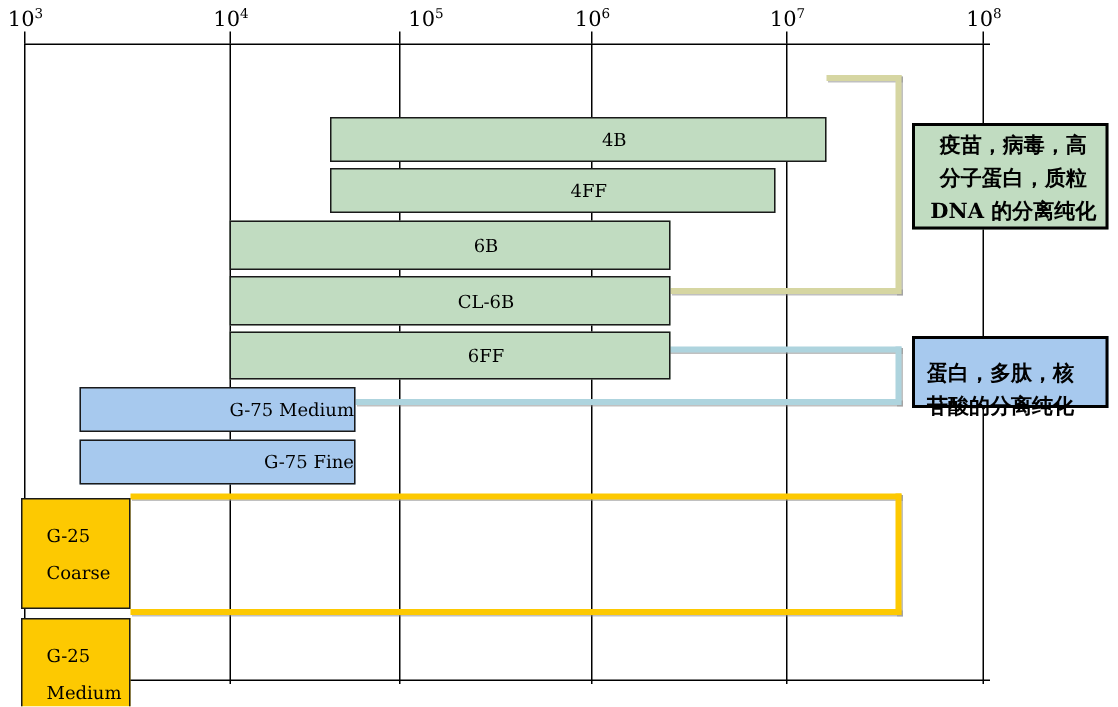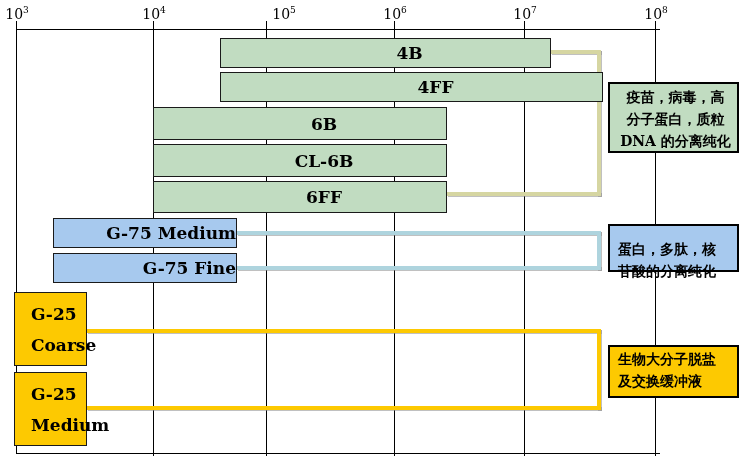--- a/index.html
+++ b/index.html
@@ -18,7 +18,7 @@
   .bar{
     position:absolute;box-sizing:border-box;border:1px solid #1a1a1a;
     display:flex;align-items:center;justify-content:center;
-    font-weight:bold;font-size:17px;z-index:3;
+    font-weight:normal;font-size:12px;z-index:3;margin-top:40px;
   }
   .bar.green{background:#c1dcc1;}
   .bar.blue{background:#a7c9ee;justify-content:flex-end;}

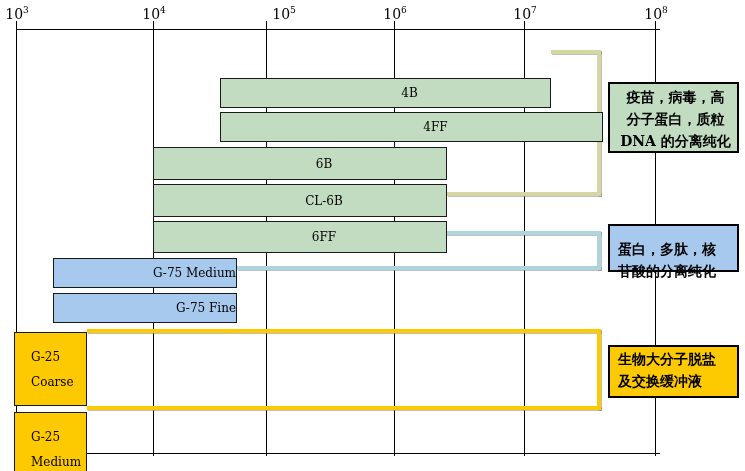--- a/index.html
+++ b/index.html
@@ -73,7 +73,7 @@
   <div class="bar green" style="left:220px;top:38px;width:331px;height:30px">
     <span class="lbl-offset">4B</span>
   </div>
-  <div class="bar green" style="left:220px;top:72px;width:383px;height:30px">
+  <div class="bar green" style="left:220px;top:72px;width:297px;height:30px">
     <span class="lbl-offset">4FF</span>
   </div>
   <div class="bar green" style="left:153px;top:107px;width:294px;height:33px">

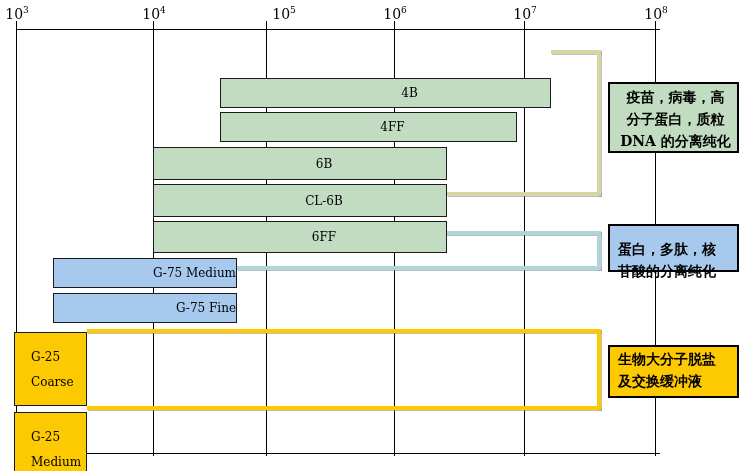--- a/index.html
+++ b/index.html
@@ -123,10 +123,6 @@
     <div>蛋白，多肽，核</div>
     <div>苷酸的分离纯化</div>
   </div>
-  <div class="note yellow" style="left:608px;top:345px;width:131px;height:53px">
-    <div>生物大分子脱盐</div>
-    <div>及交换缓冲液</div>
-  </div>
 
 </div>
 

